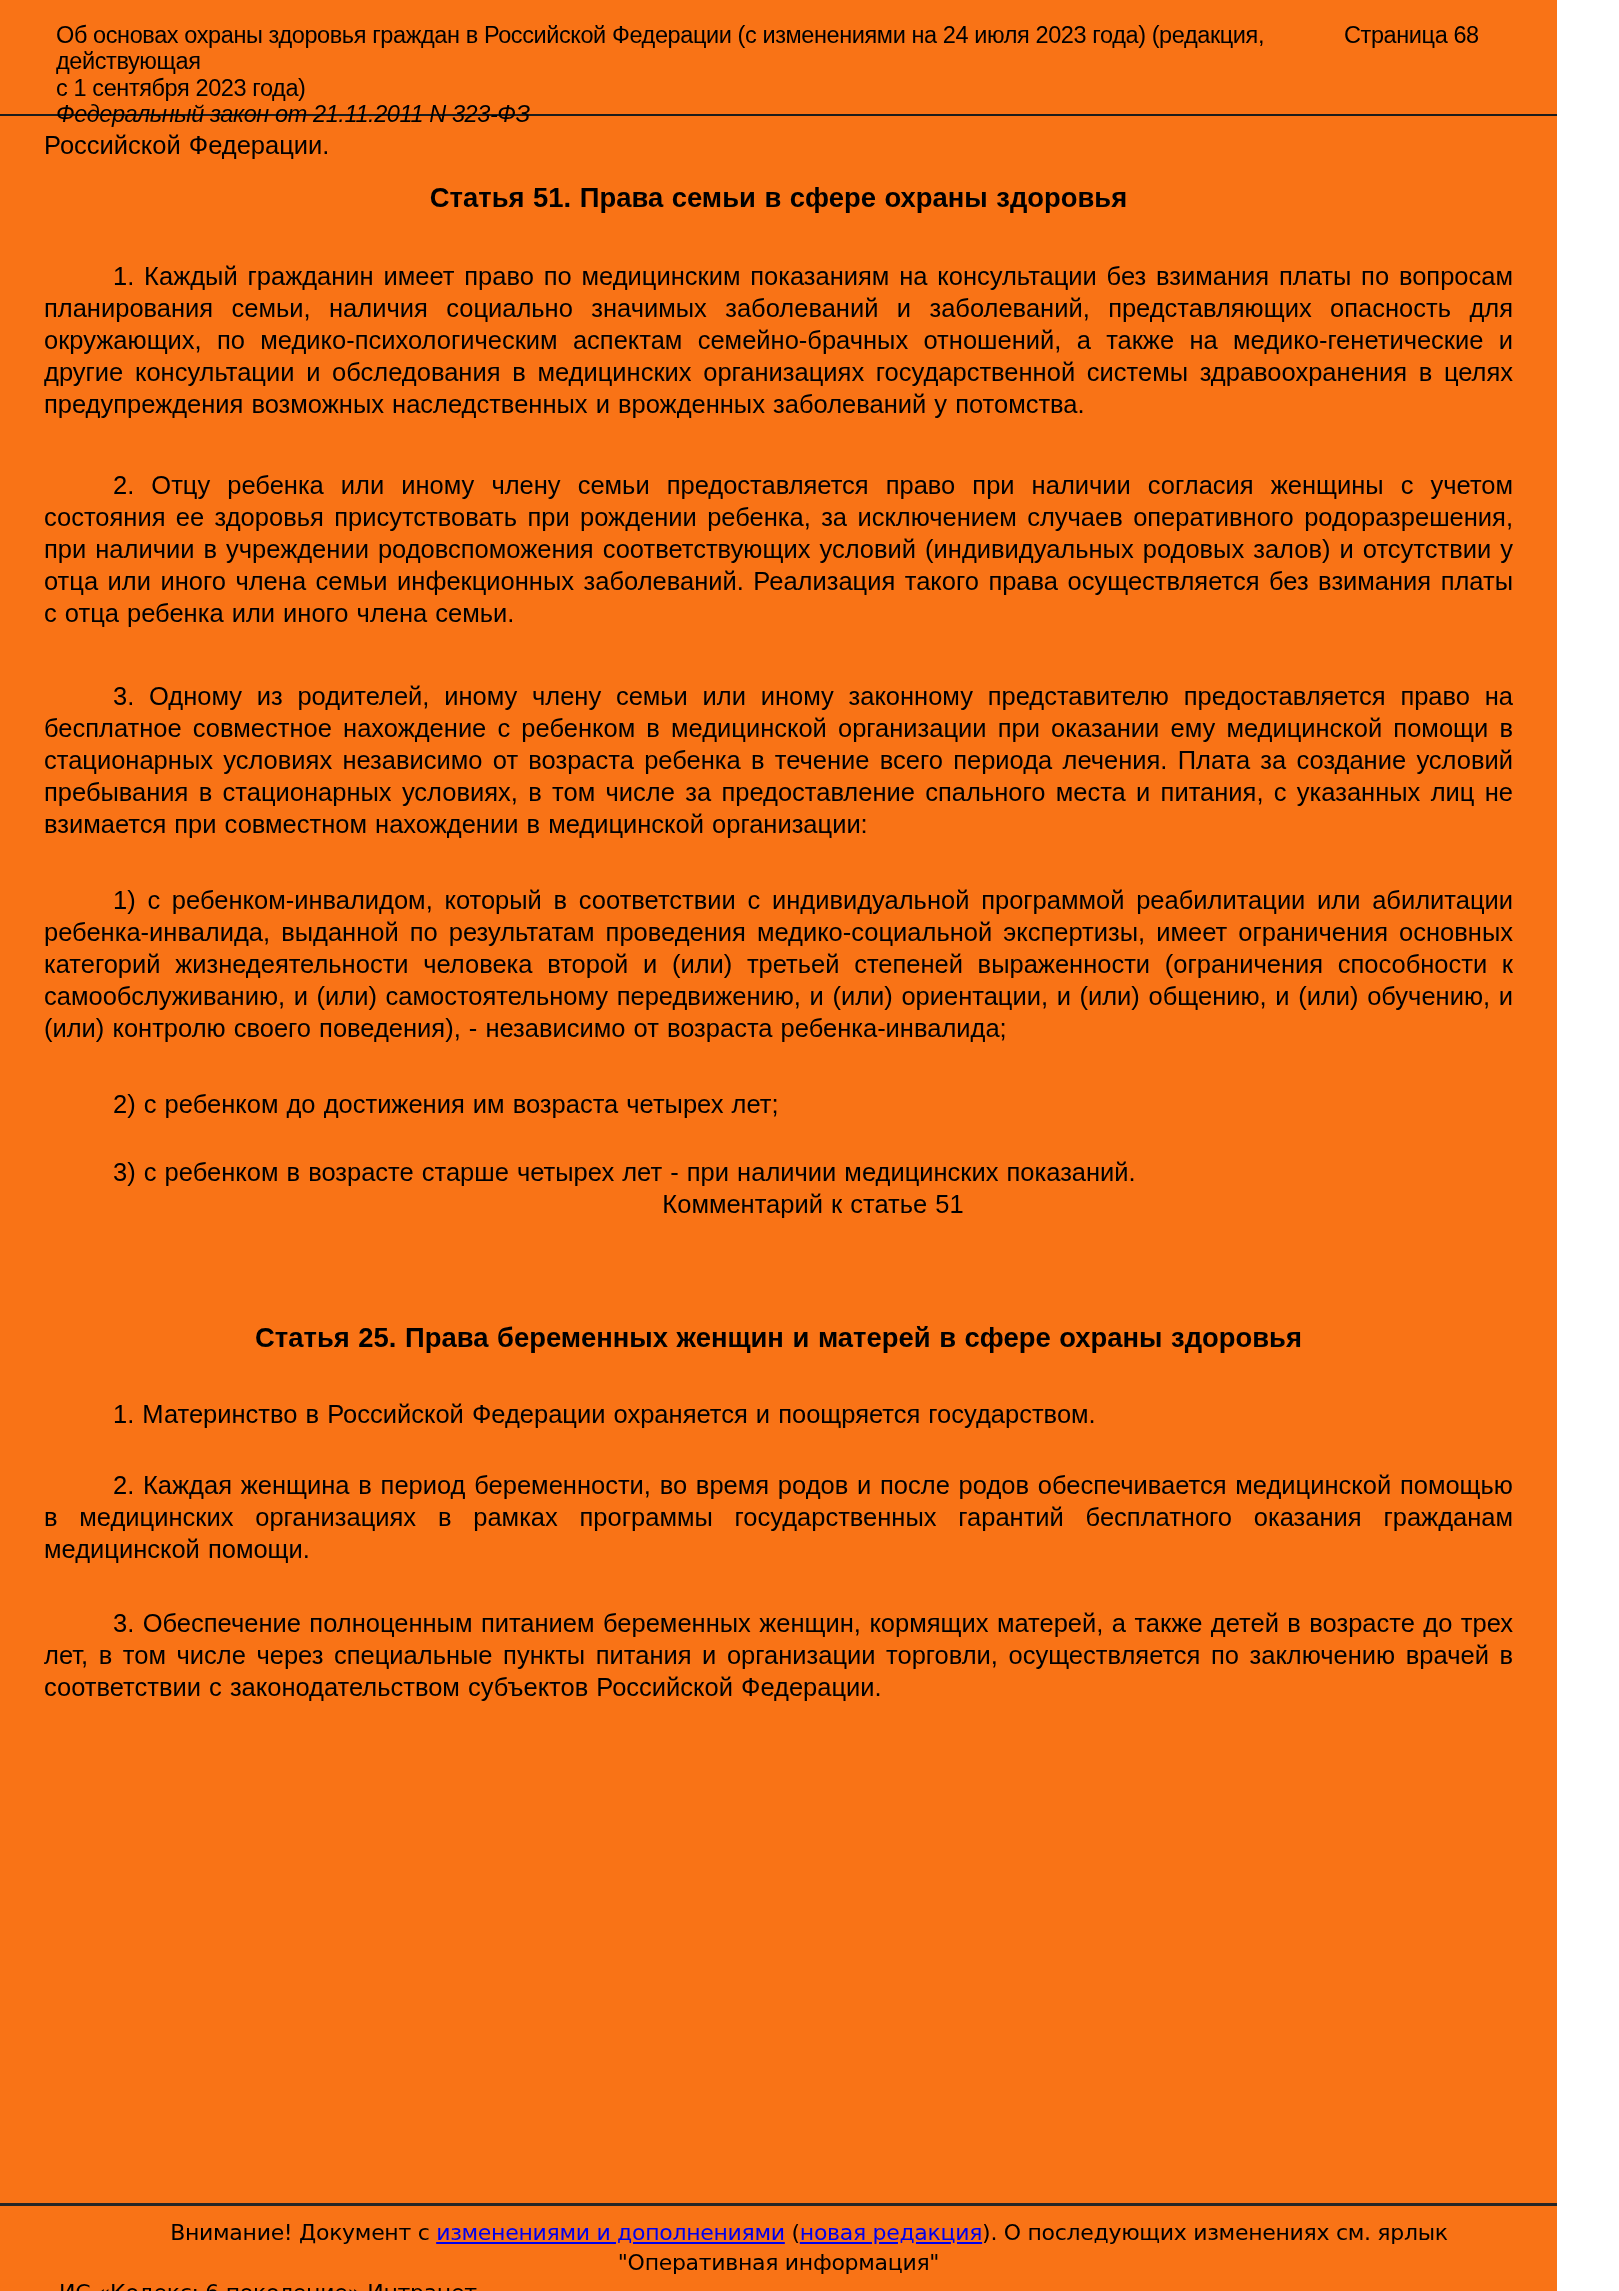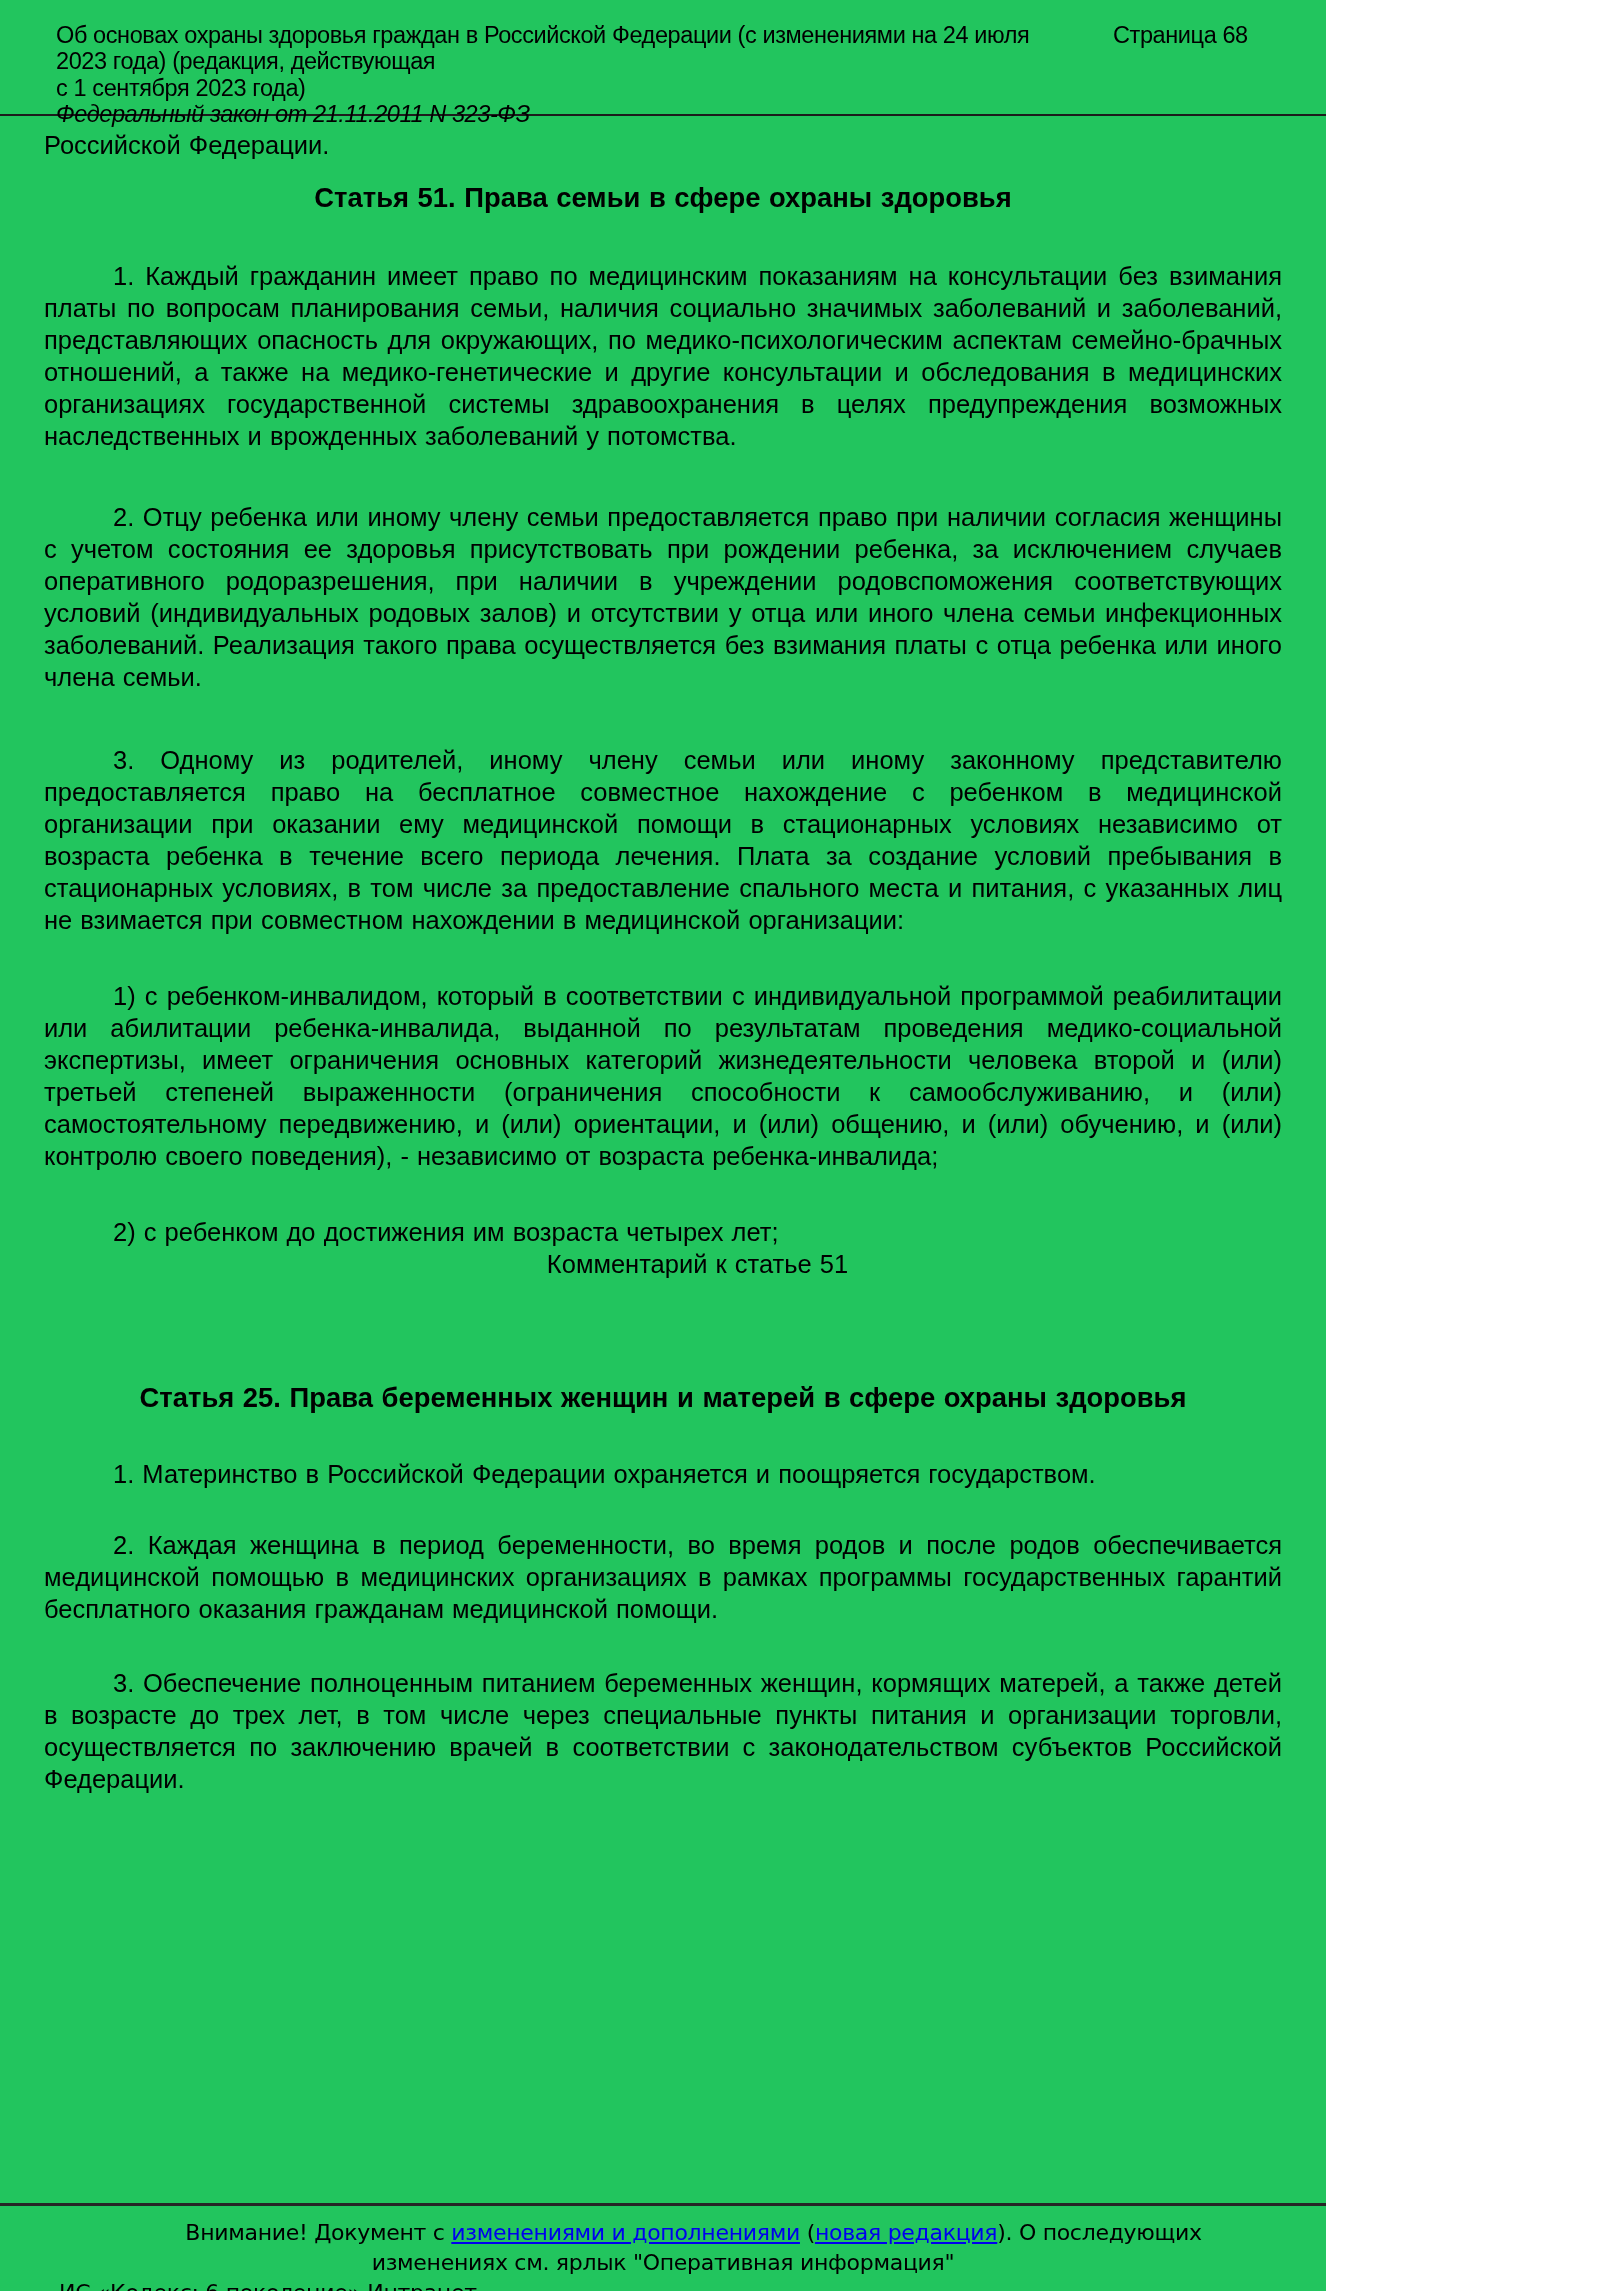--- a/index.html
+++ b/index.html
@@ -6,8 +6,8 @@
   html,body { background:#ffffff; }
   .page {
     position:relative;
-    width:1326px; height:2292px;
-    background:#22c55e;
+    width:1557px; height:2292px;
+    background:#f97316;
     color:#000000;
     font-family:"Liberation Sans", sans-serif;
     overflow:hidden;

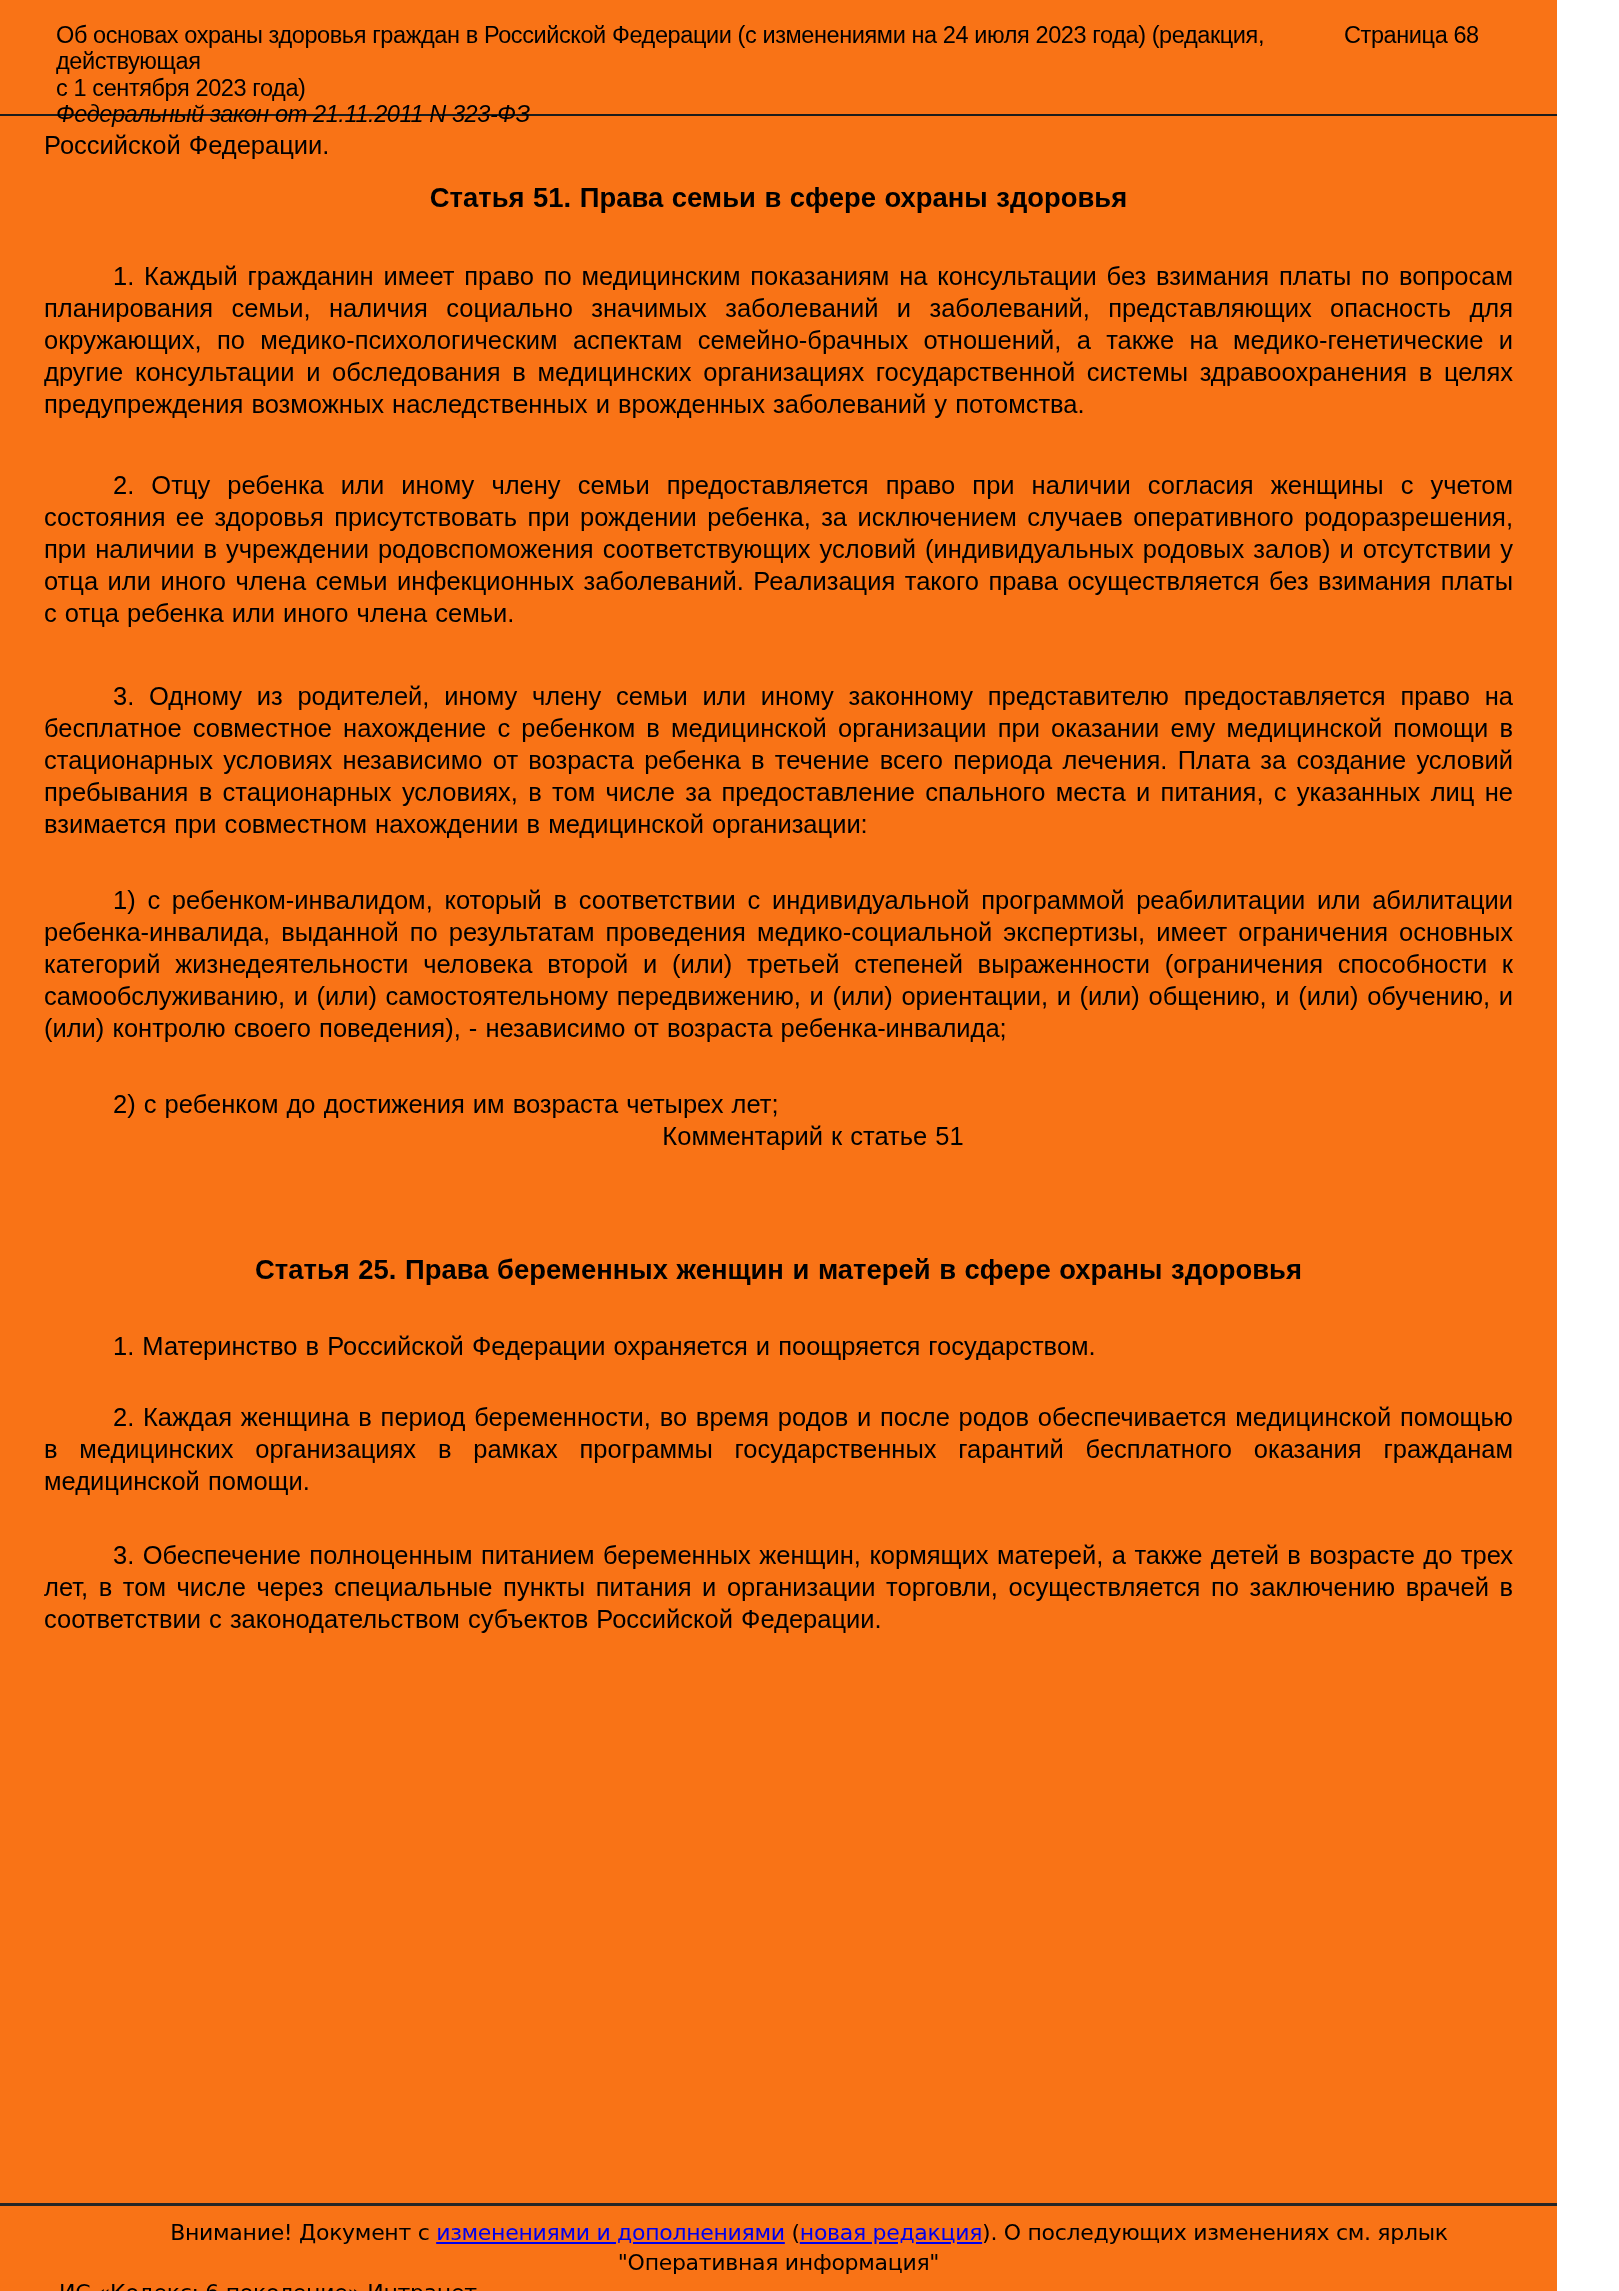--- a/index.html
+++ b/index.html
@@ -93,6 +93,7 @@
     <p class="p-gap52">3. Одному из родителей, иному члену семьи или иному законному представителю предоставляется право на бесплатное совместное нахождение с ребенком в медицинской организации при оказании ему медицинской помощи в стационарных условиях независимо от возраста ребенка в течение всего периода лечения. Плата за создание условий пребывания в стационарных условиях, в том числе за предоставление спального места и питания, с указанных лиц не взимается при совместном нахождении в медицинской организации:</p>
     <p class="p-gap45">1) с ребенком-инвалидом, который в соответствии с индивидуальной программой реабилитации или абилитации ребенка-инвалида, выданной по результатам проведения медико-социальной экспертизы, имеет ограничения основных категорий жизнедеятельности человека второй и (или) третьей степеней выраженности (ограничения способности к самообслуживанию, и (или) самостоятельному передвижению, и (или) ориентации, и (или) общению, и (или) обучению, и (или) контролю своего поведения), - независимо от возраста ребенка-инвалида;</p>
     <p class="p-gap45">2) с ребенком до достижения им возраста четырех лет;</p>
+    <p class="p-gap37">3) с ребенком в возрасте старше четырех лет - при наличии медицинских показаний.</p>
 
     <p class="comment-51">Комментарий к статье 51</p>
 

